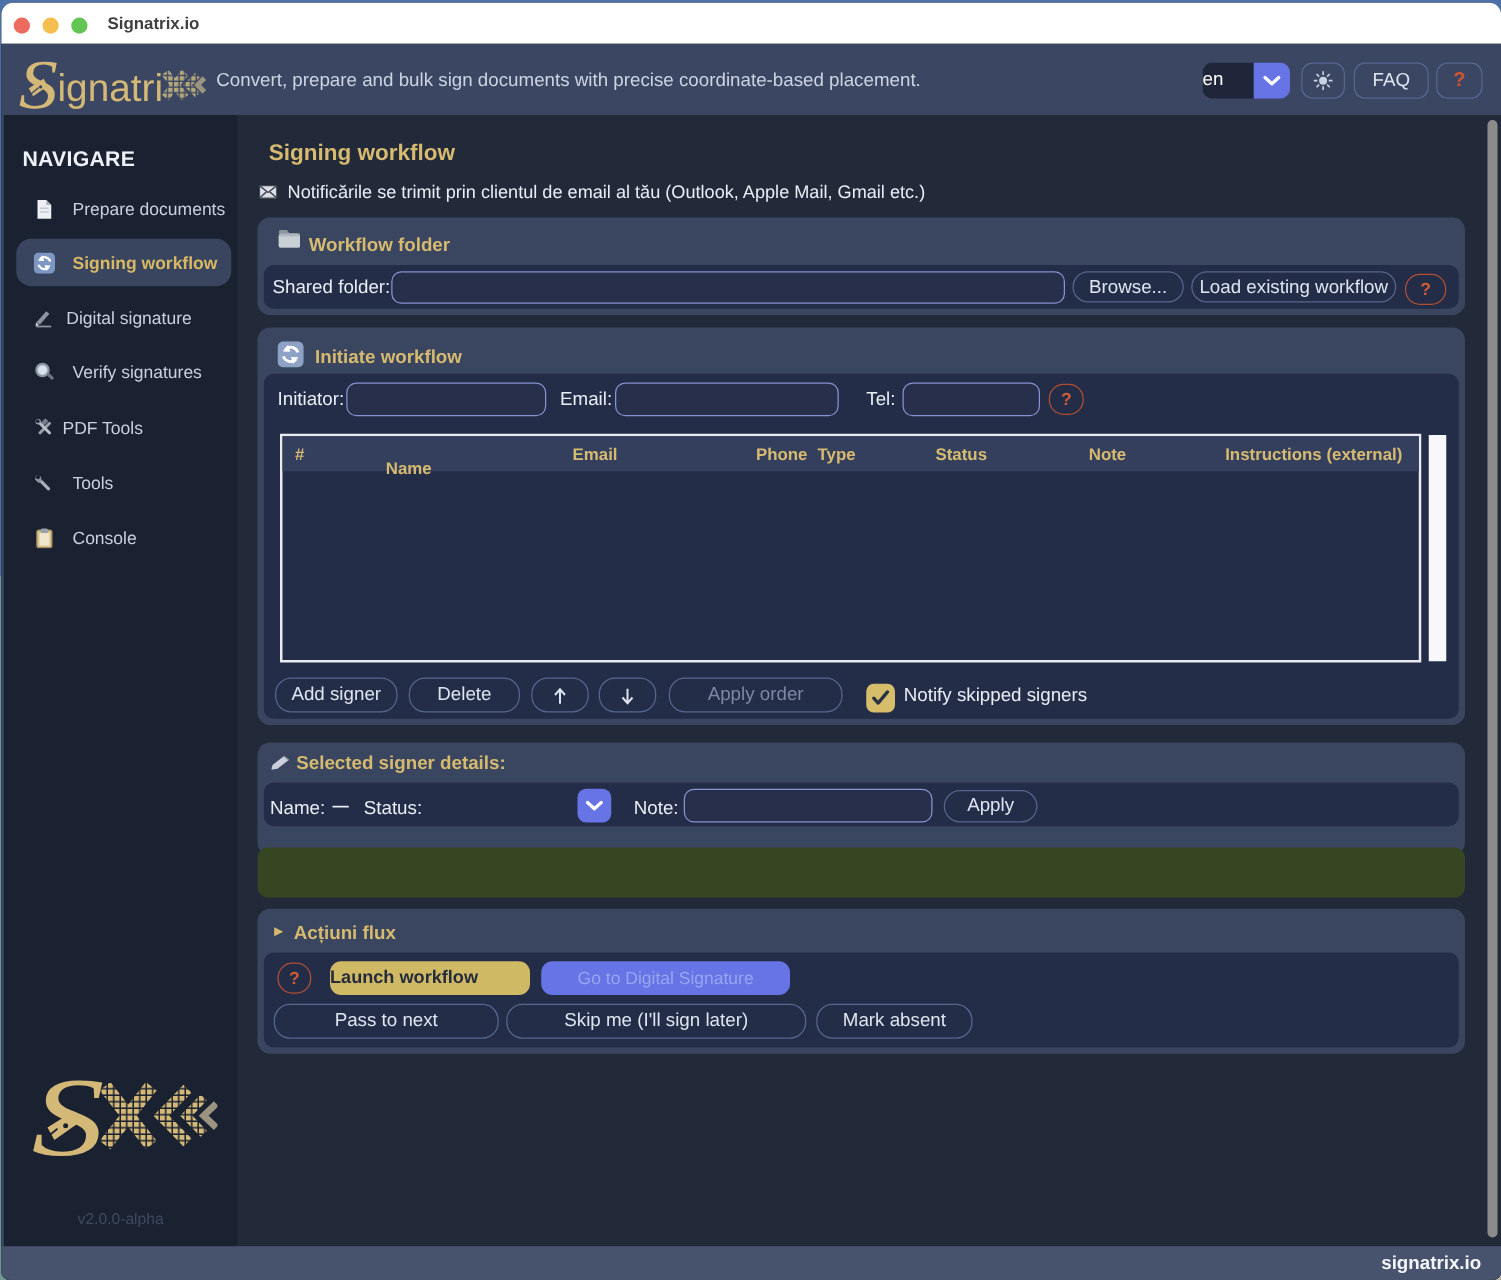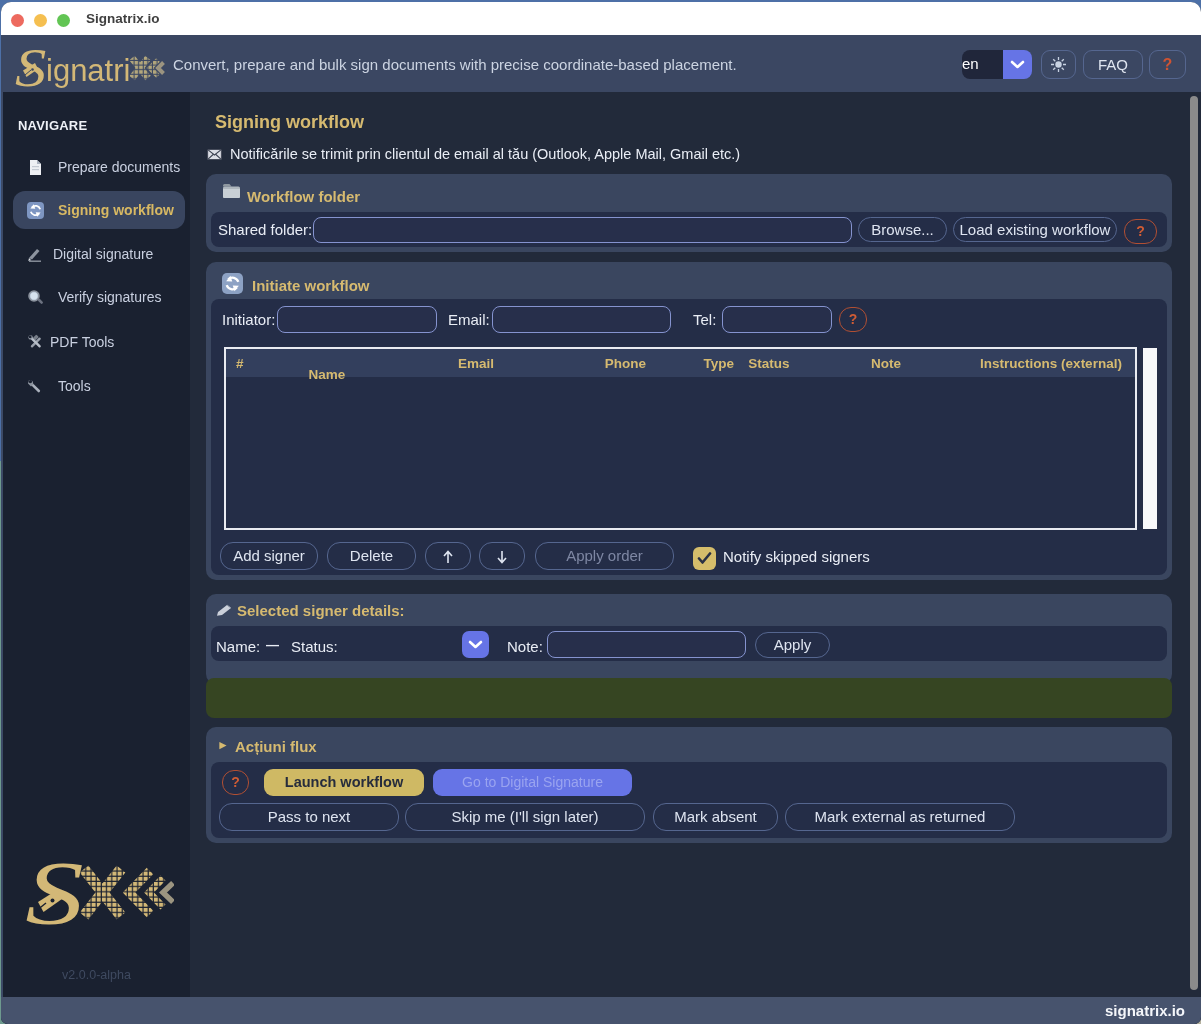--- a/index.html
+++ b/index.html
@@ -20,7 +20,7 @@
 .footer span{position:absolute;right:16px;top:0;line-height:27px;font-weight:bold;font-size:15px;color:#f4f6fa}
 .scrollthumb{position:absolute;right:3px;top:94px;width:8px;height:894px;border-radius:4px;background:#8b8b8b;z-index:50}
 
-.navlabel{position:absolute;left:15px;top:26px;font-size:13px;font-weight:bold;letter-spacing:.2px;color:#eef1f7}
+.navlabel{position:absolute;left:15px;top:26px;font-size:17px;font-weight:bold;letter-spacing:.2px;color:#eef1f7}
 .navitem{position:absolute;left:10px;width:172px;height:38px;border-radius:12px;color:#c9d0e0;font-size:14px}
 .navitem .ic{position:absolute;left:14px;top:11px;width:17px;height:17px}
 .navitem .tx{position:absolute;left:45px;top:0;line-height:38px;white-space:nowrap}

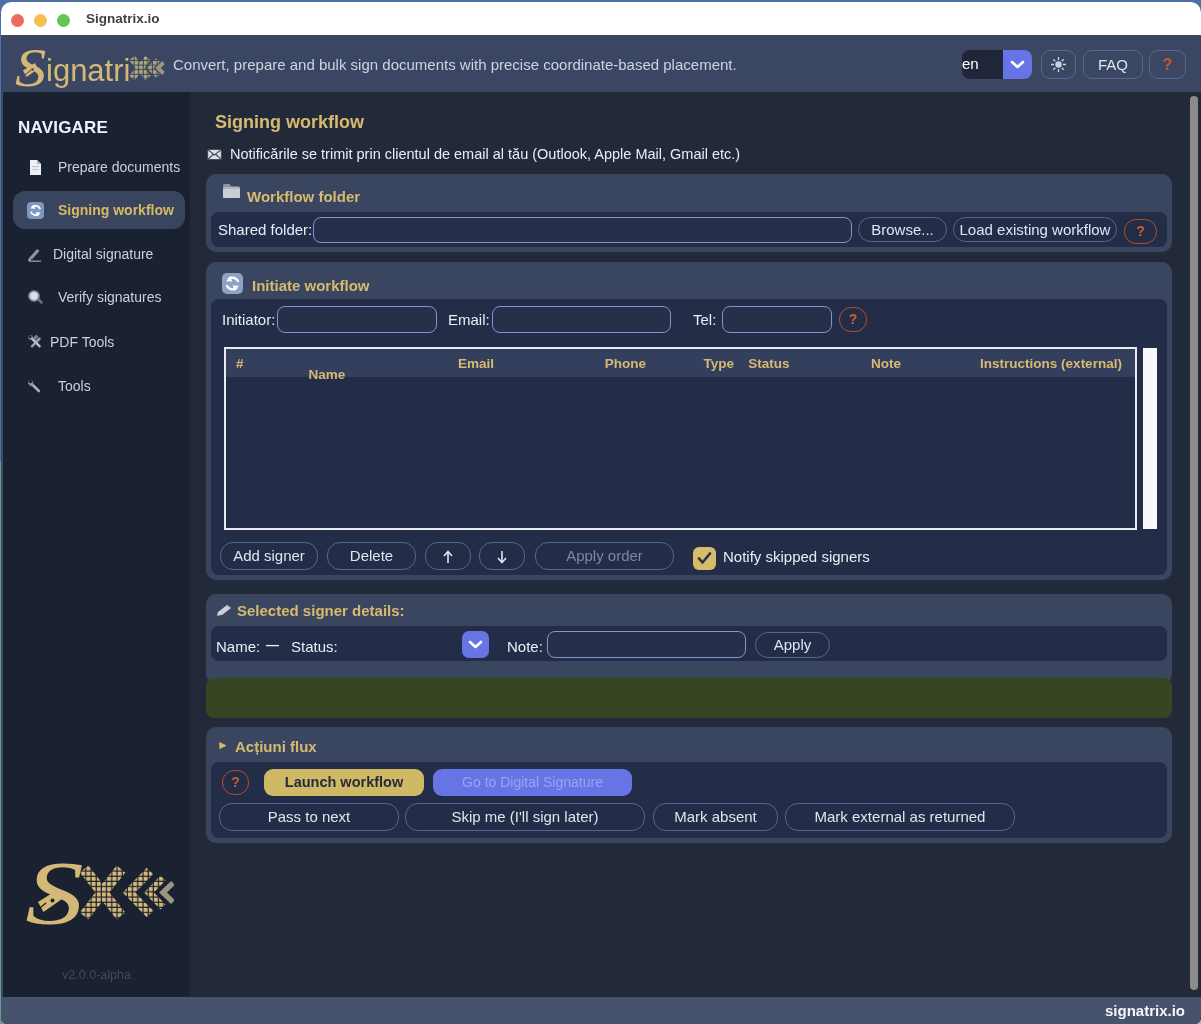--- a/index.html
+++ b/index.html
@@ -205,7 +205,7 @@
           <span style="position:absolute;left:61px;width:80px;text-align:center;top:18px">Name</span>
           <span style="position:absolute;left:210px;width:80px;text-align:center;top:7px">Email</span>
           <span style="position:absolute;left:340px;width:80px;text-align:right;top:7px">Phone</span>
-          <span style="position:absolute;left:428px;width:80px;text-align:right;top:7px">Type</span>
+          <span style="position:absolute;left:428px;width:80px;text-align:left;top:7px">Type</span>
           <span style="position:absolute;left:503px;width:80px;text-align:center;top:7px">Status</span>
           <span style="position:absolute;left:620px;width:80px;text-align:center;top:7px">Note</span>
           <span style="position:absolute;left:725px;width:200px;text-align:center;top:7px">Instructions (external)</span>

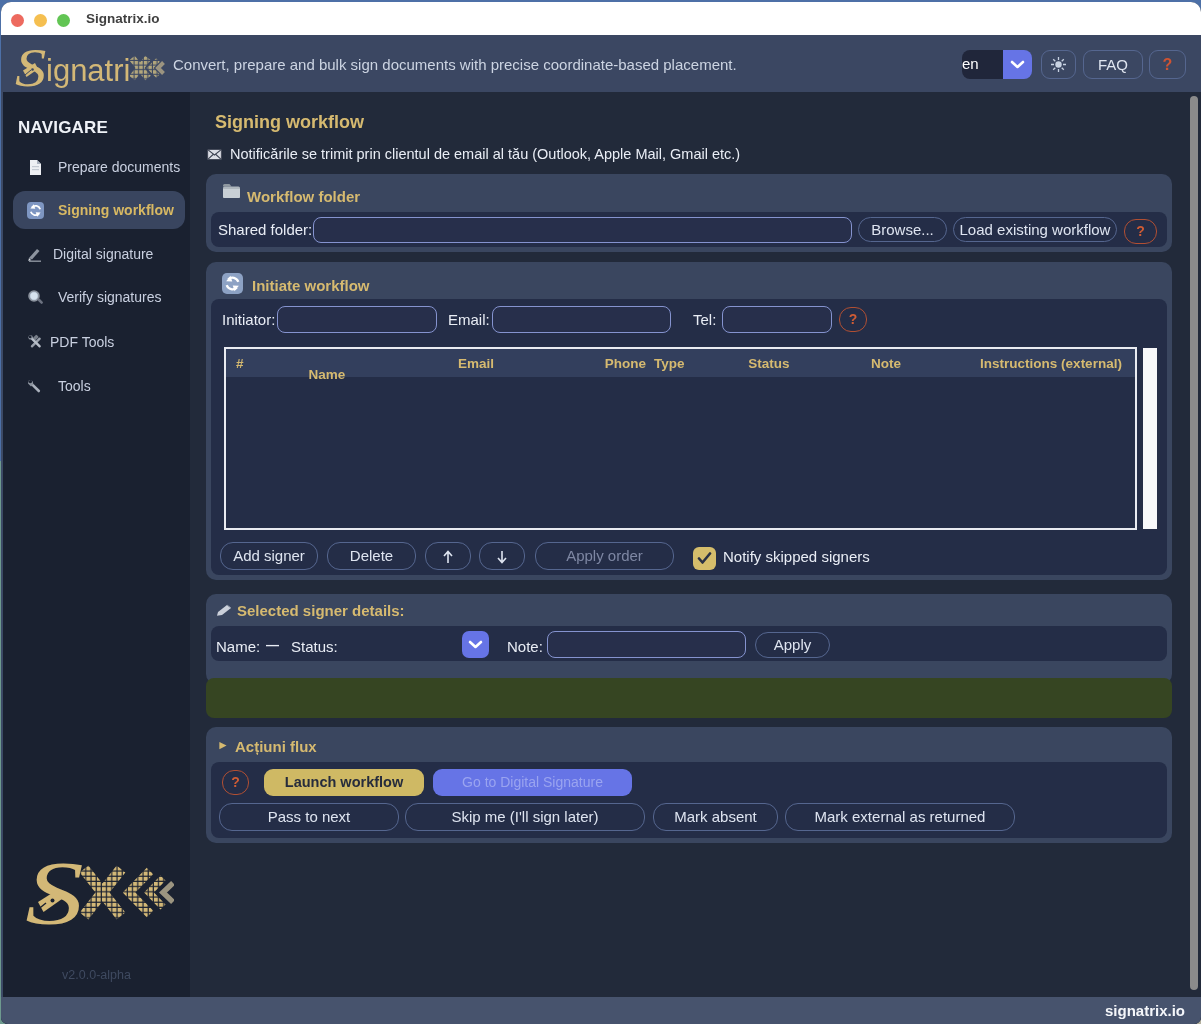--- a/index.html
+++ b/index.html
@@ -140,6 +140,14 @@
         </svg>
       <span class="tx">Tools</span>
       </div>
+    <div class="navitem" style="top:319px">
+      <svg class="ic" viewBox="0 0 17 17">
+          <rect x="2.5" y="2" width="12" height="14" rx="1.5" fill="#d9c28c" stroke="#a08c5c" stroke-width="1"></rect>
+          <rect x="4.5" y="4.5" width="8" height="10" fill="#efe6cd"></rect>
+          <rect x="5.5" y="0.8" width="6" height="3.6" rx="1.2" fill="#9aa1ac"></rect>
+        </svg>
+      <span class="tx">Console</span>
+      </div>
     <svg class="vlogo" viewBox="0 0 150 74">
       <defs>
         <pattern id="chk" width="5.2" height="5.2" patternUnits="userSpaceOnUse">

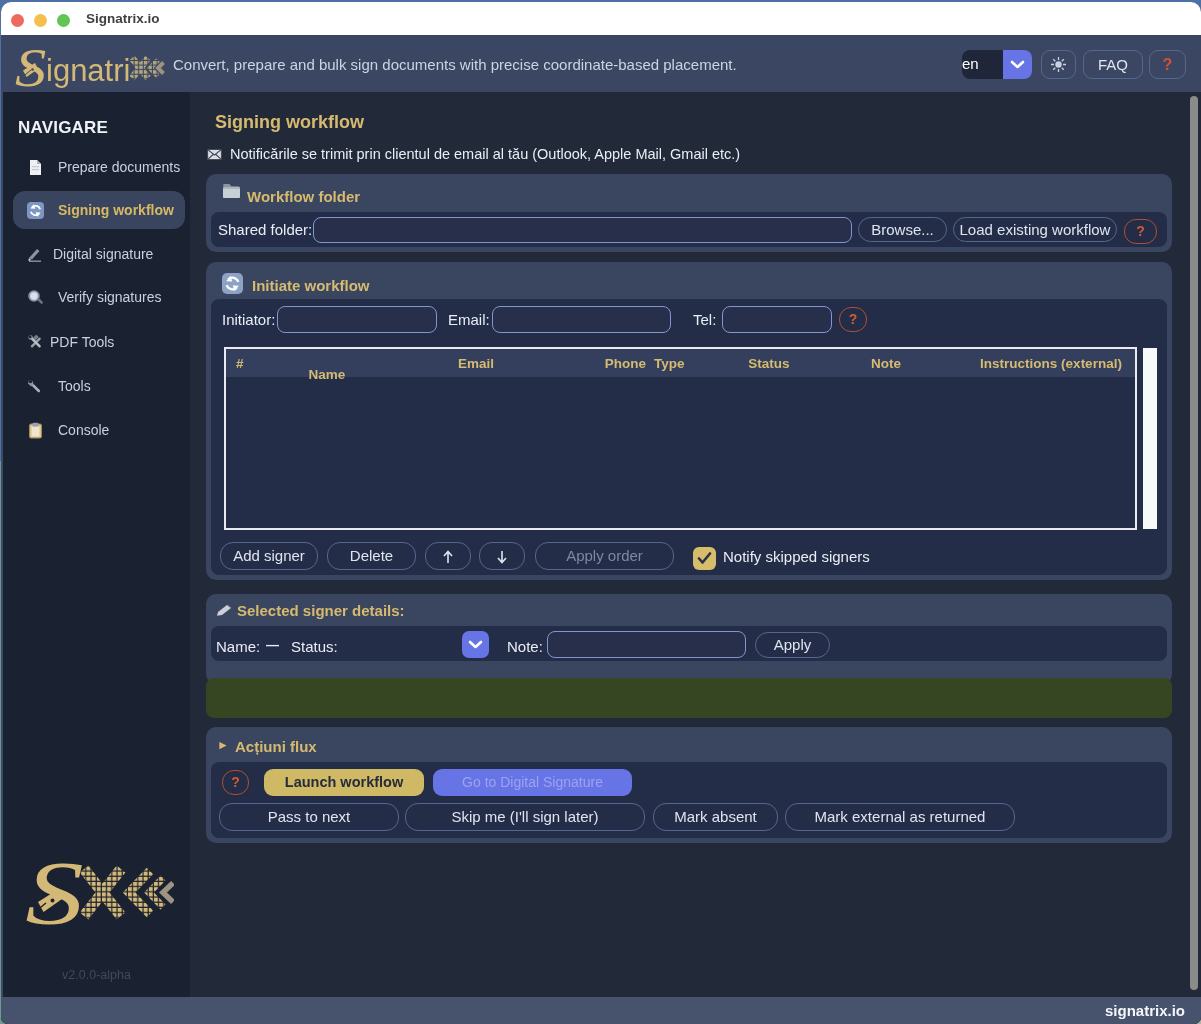--- a/index.html
+++ b/index.html
@@ -264,7 +264,7 @@
       <div class="ptitle" style="left:29px;top:11px">Acțiuni flux</div>
       <div class="inner" style="top:35px;height:76px"></div>
       <div class="qm" style="left:16px;top:43px;width:27px;height:25px;line-height:23px">?</div>
-      <div style="position:absolute;left:58px;top:42px;width:160px;height:27px;background:#cfb964;border-radius:9px;color:#262c3c;font-weight:bold;font-size:14.5px;text-align:center;line-height:26px">Launch workflow</div>
+      <div style="position:absolute;left:58px;top:42px;width:160px;height:27px;background:#cfb964;border-radius:9px;color:#262c3c;font-weight:bold;font-size:14.5px;text-align:left;line-height:26px">Launch workflow</div>
       <div class="purpbtn" style="left:227px;top:42px;width:199px;height:27px;border-radius:9px;color:#9aa4f0;font-weight:normal;font-size:14px;line-height:26px">Go to Digital Signature</div>
       <div class="btn" style="left:13px;top:76px;width:180px;height:28px;line-height:26px">Pass to next</div>
       <div class="btn" style="left:199px;top:76px;width:240px;height:28px;line-height:26px">Skip me (I'll sign later)</div>

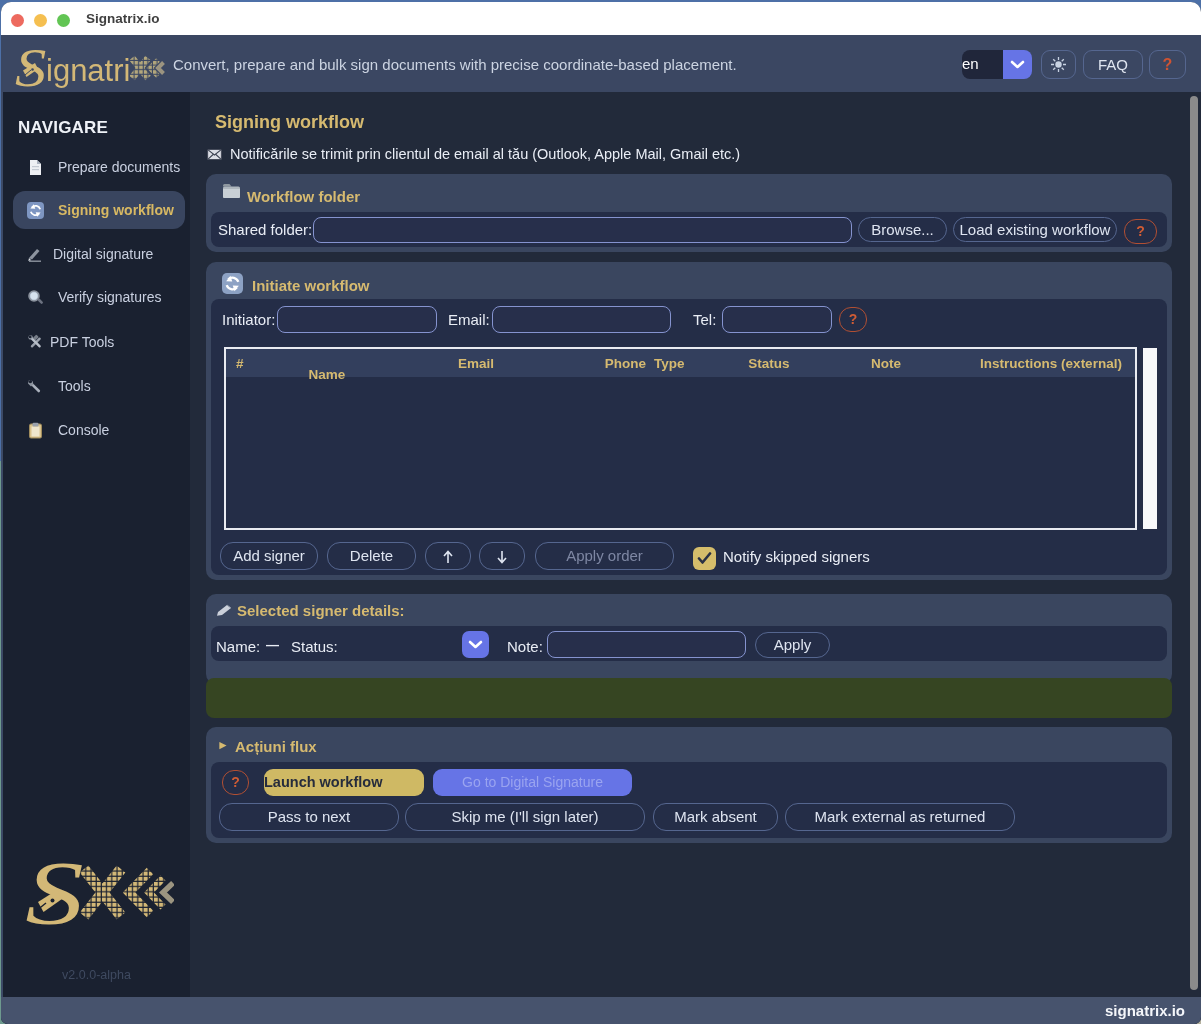--- a/index.html
+++ b/index.html
@@ -269,7 +269,6 @@
       <div class="btn" style="left:13px;top:76px;width:180px;height:28px;line-height:26px">Pass to next</div>
       <div class="btn" style="left:199px;top:76px;width:240px;height:28px;line-height:26px">Skip me (I'll sign later)</div>
       <div class="btn" style="left:447px;top:76px;width:125px;height:28px;line-height:26px">Mark absent</div>
-      <div class="btn" style="left:579px;top:76px;width:230px;height:28px;line-height:26px">Mark external as returned</div>
     </div>
   </div>
   <div class="scrollthumb"></div>

